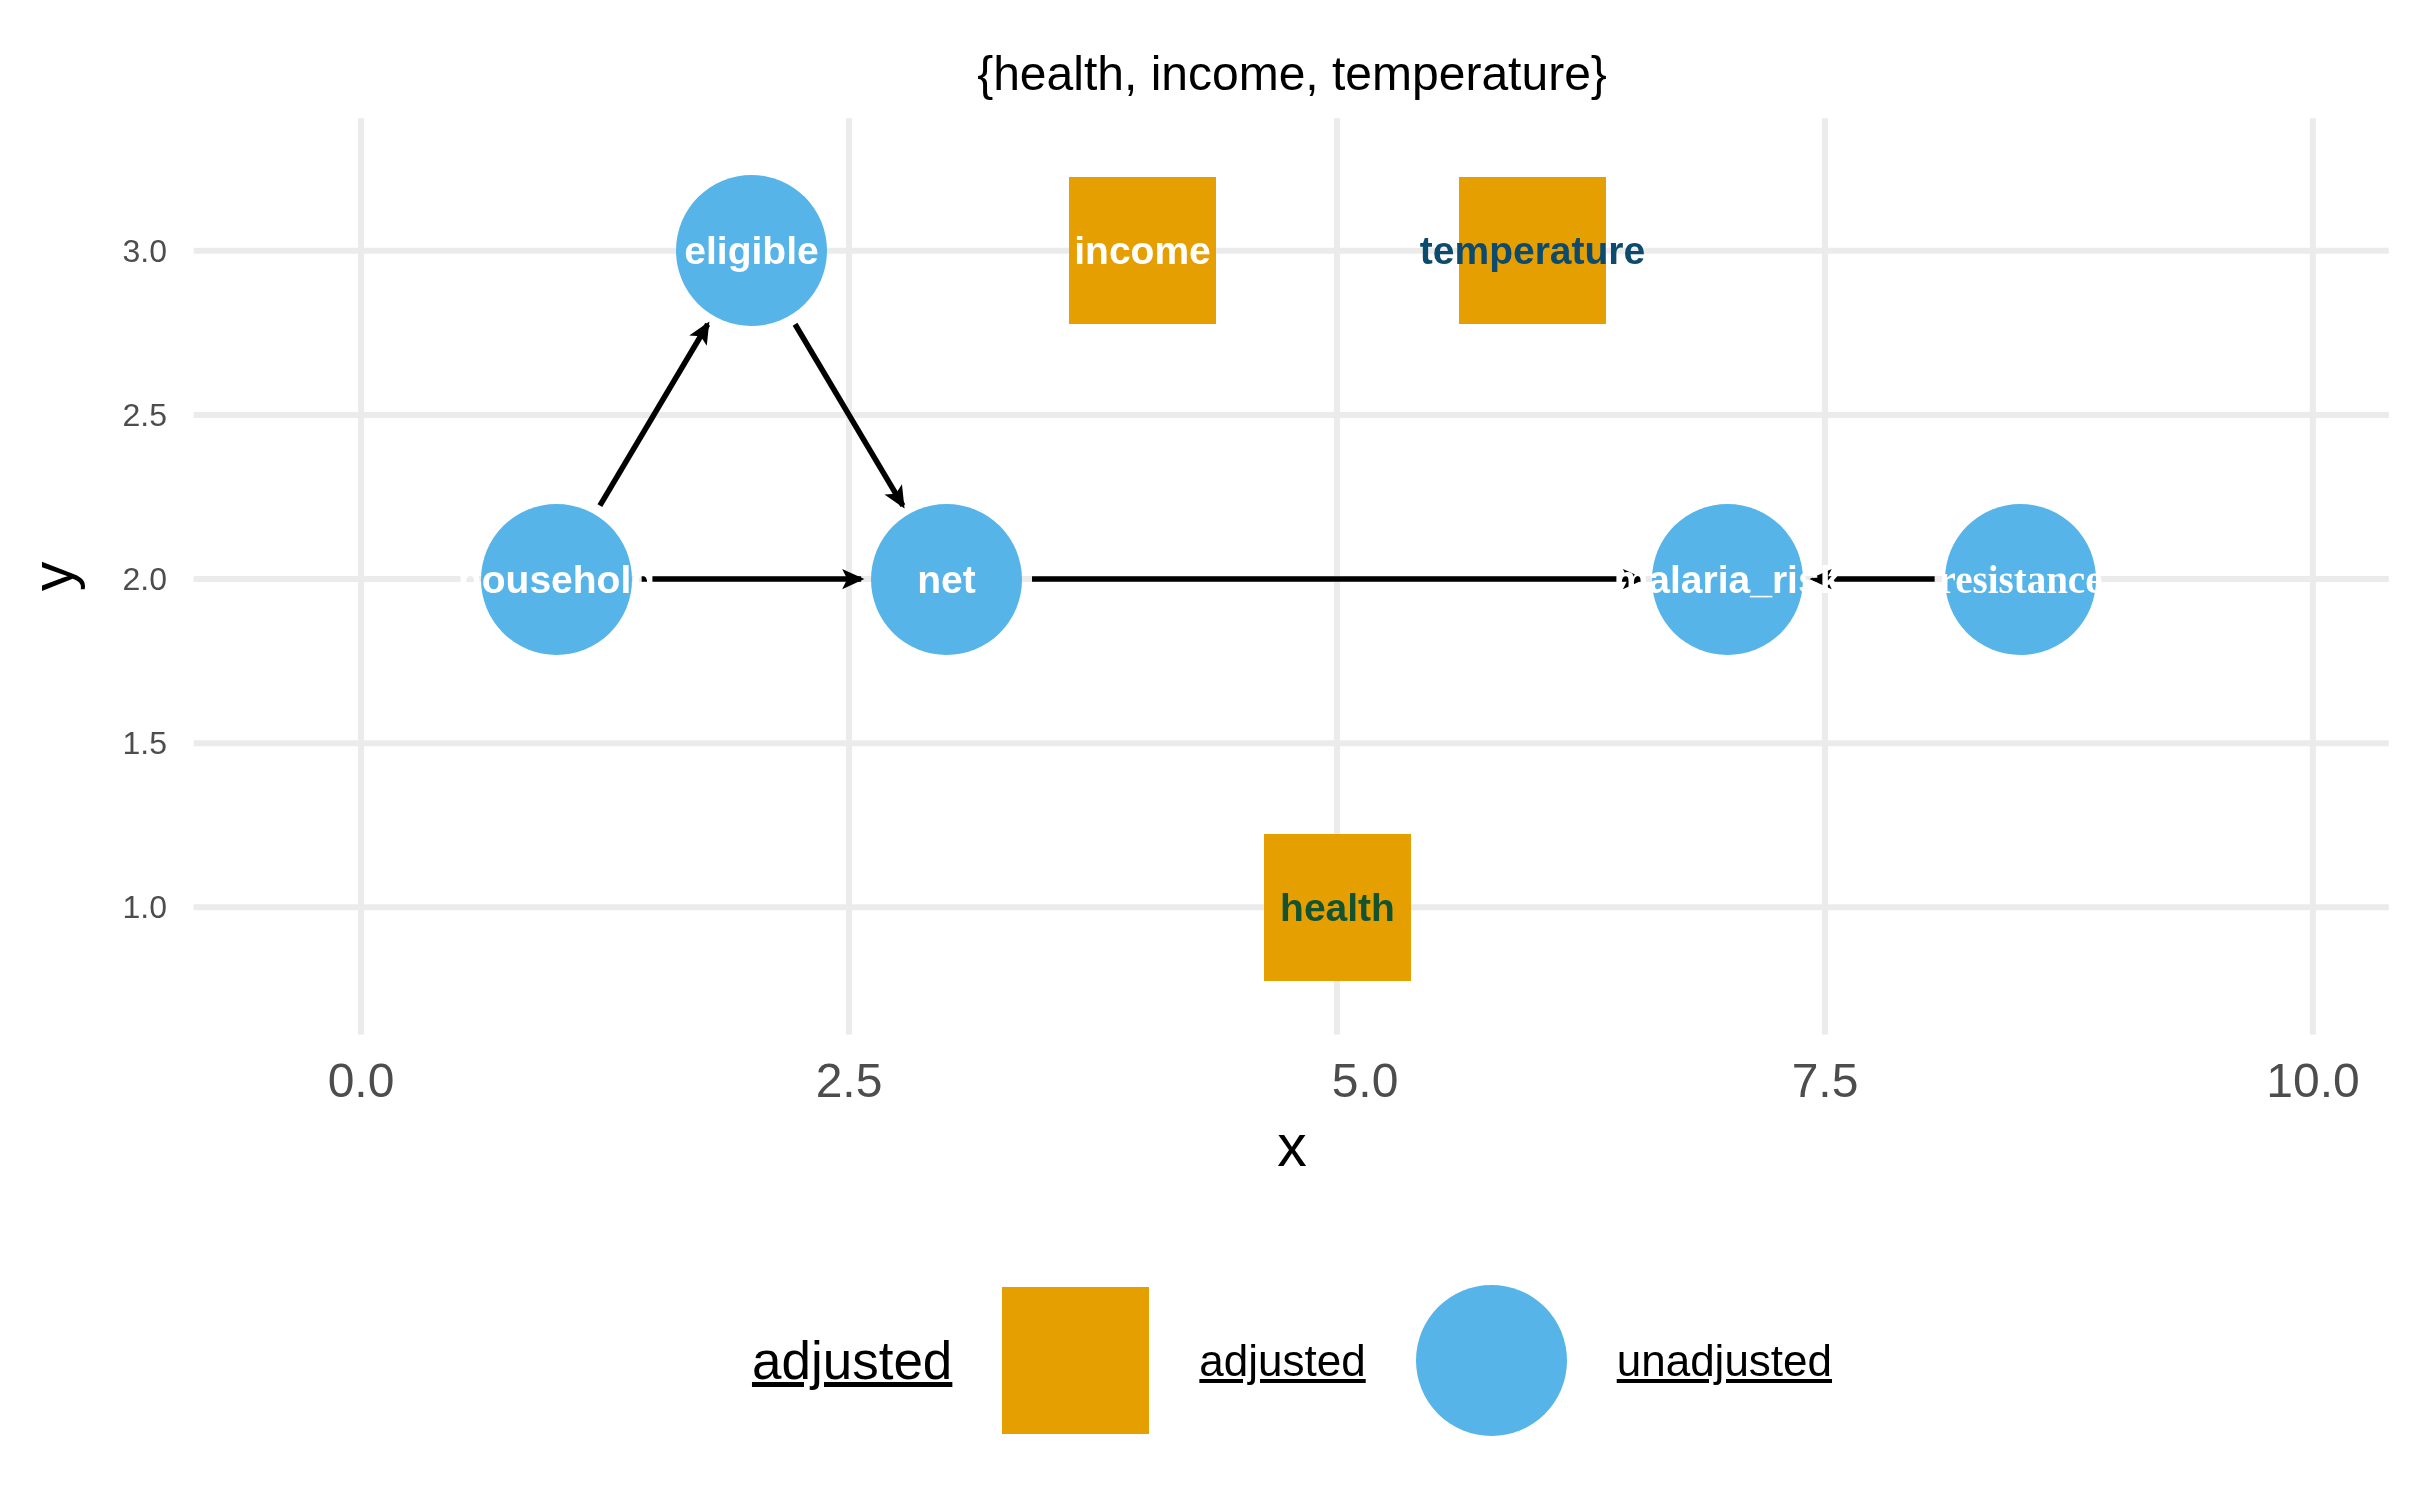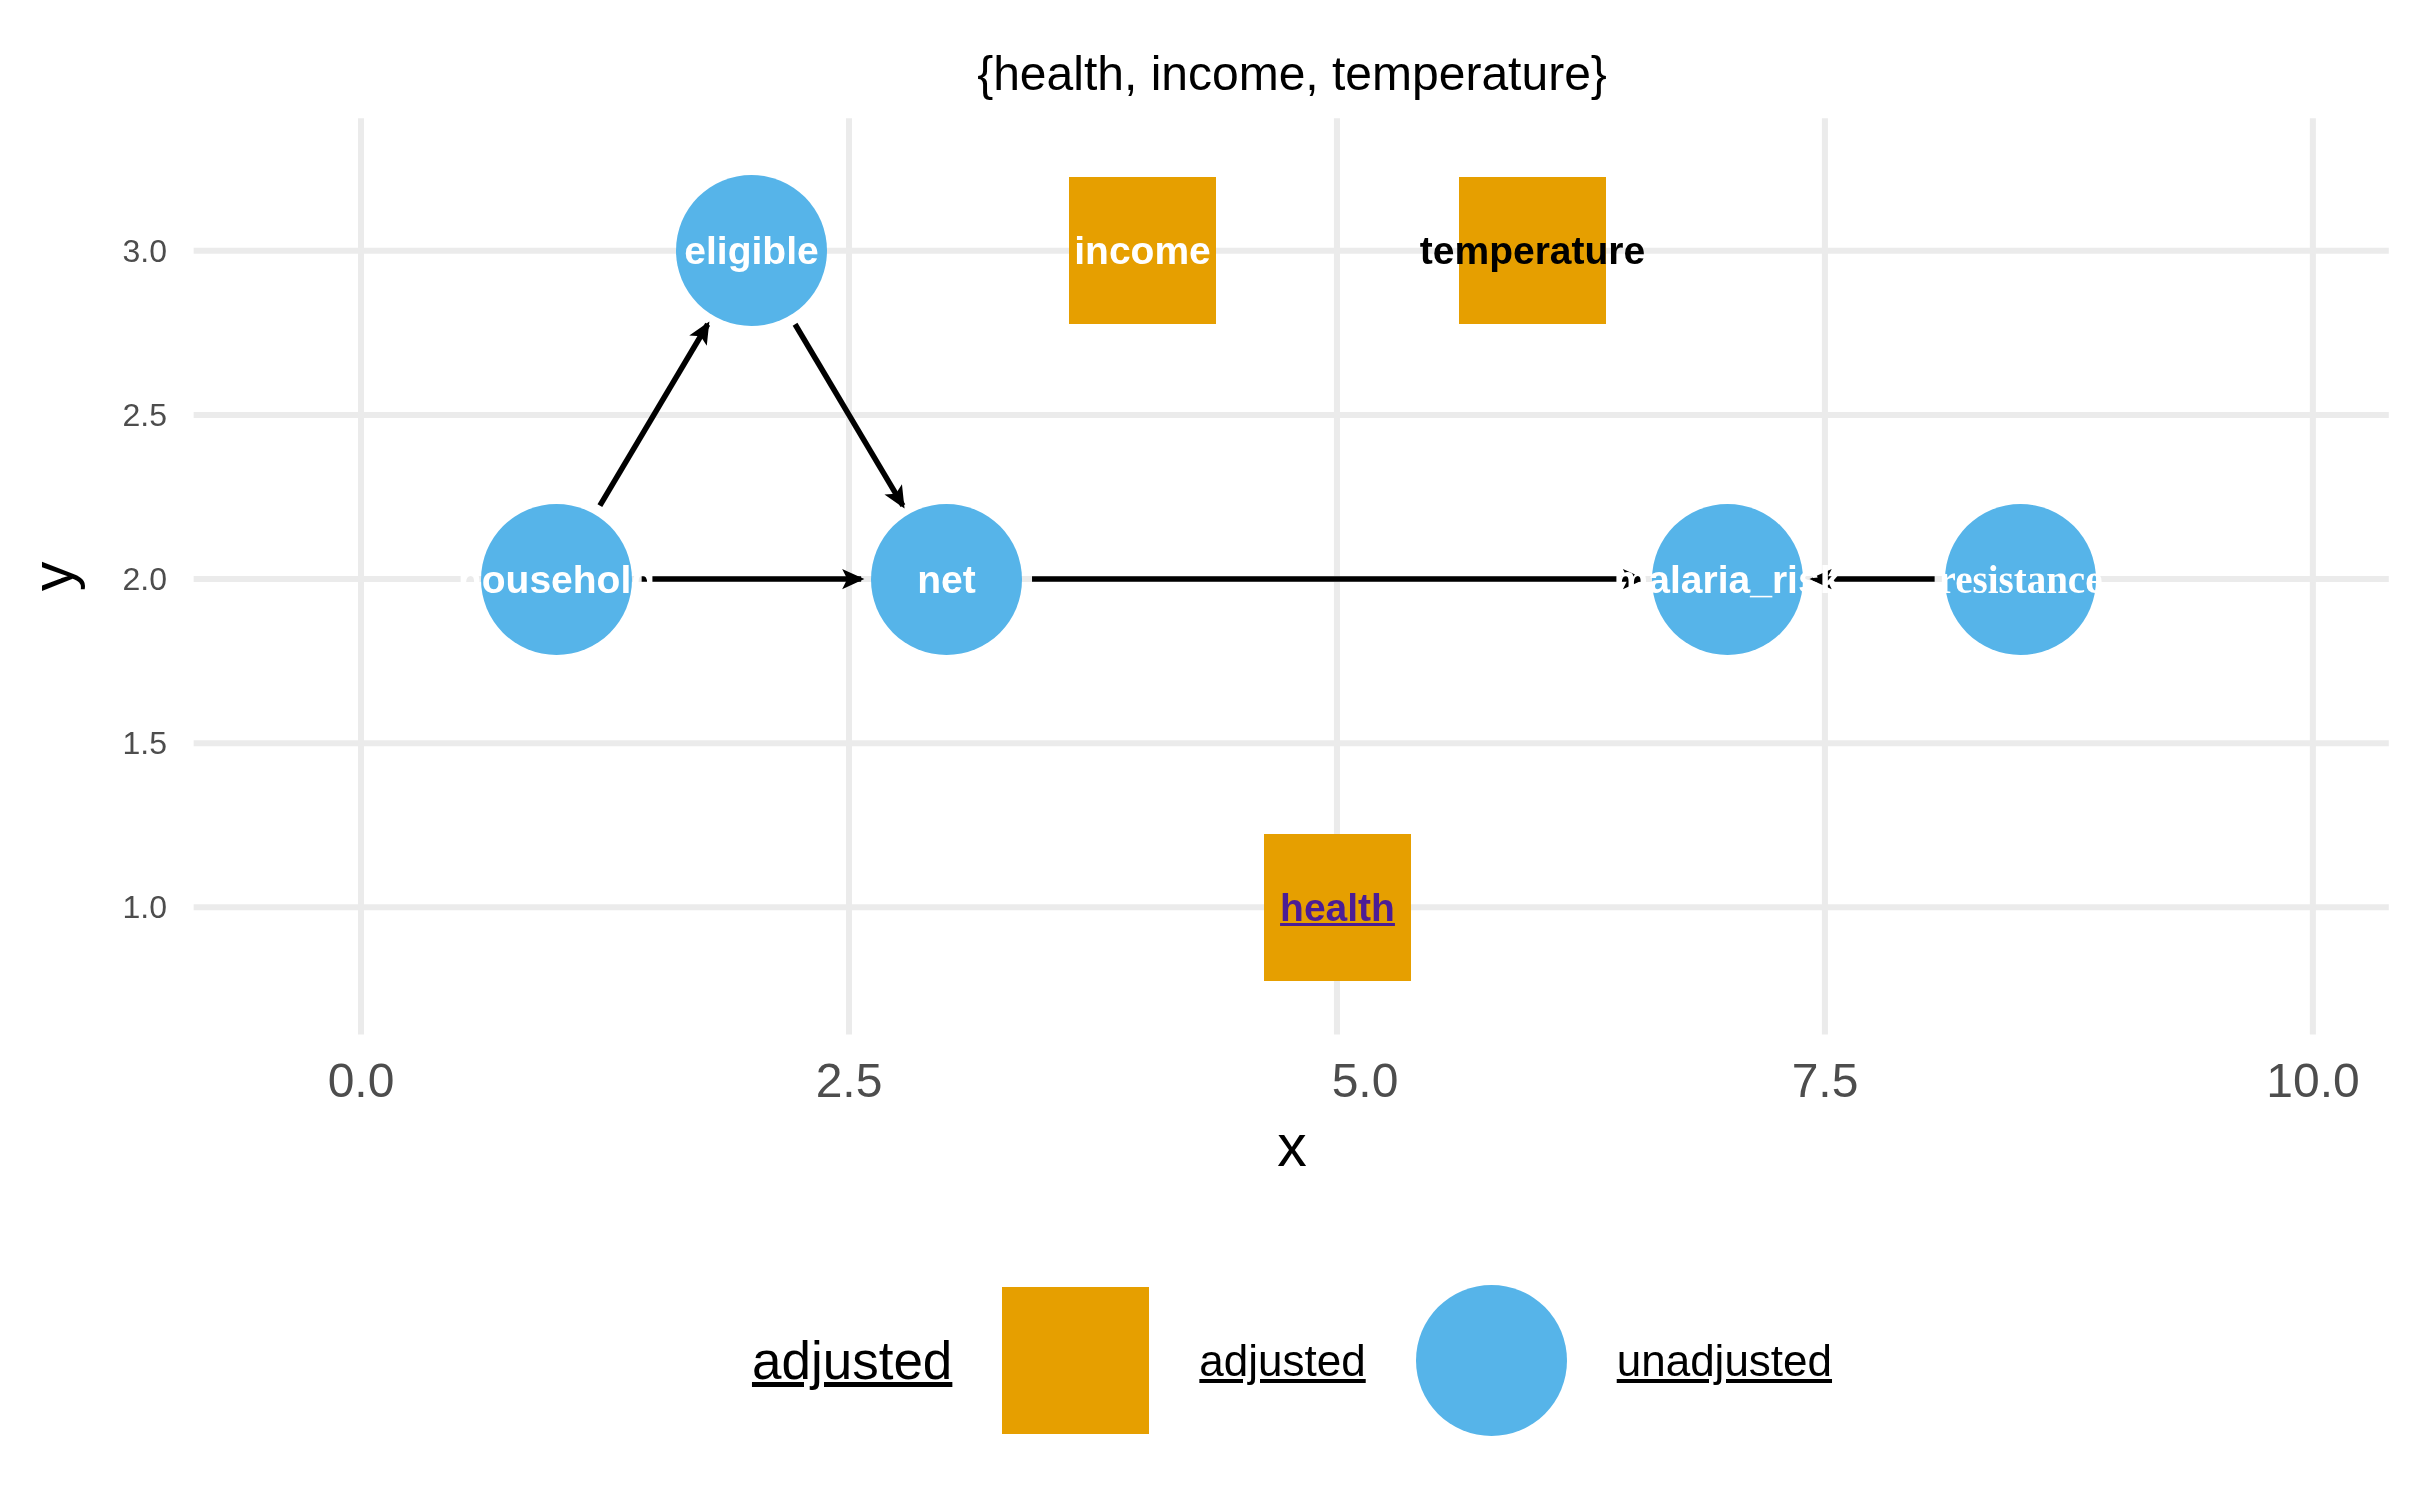--- a/index.html
+++ b/index.html
@@ -95,7 +95,7 @@
         <span class="node-label" style="color: #4c1d95; text-decoration: underline;">health</span>
       </div>
       <div class="node square" style="width: 147px; height: 147px; left: 1459px; top: 177px; background: rgb(230, 159, 0);">
-        <span class="node-label" style="color: #000000;">temperature</span>
+        <span class="node-label" style="color: #0c4a6e;">temperature</span>
       </div>
       <div class="node circle" style="width: 151px; height: 151px; left: 1652px; top: 504px; background: rgb(86, 180, 233);">
         <span class="node-label" style="color: rgb(255, 255, 255);">malaria_risk</span>

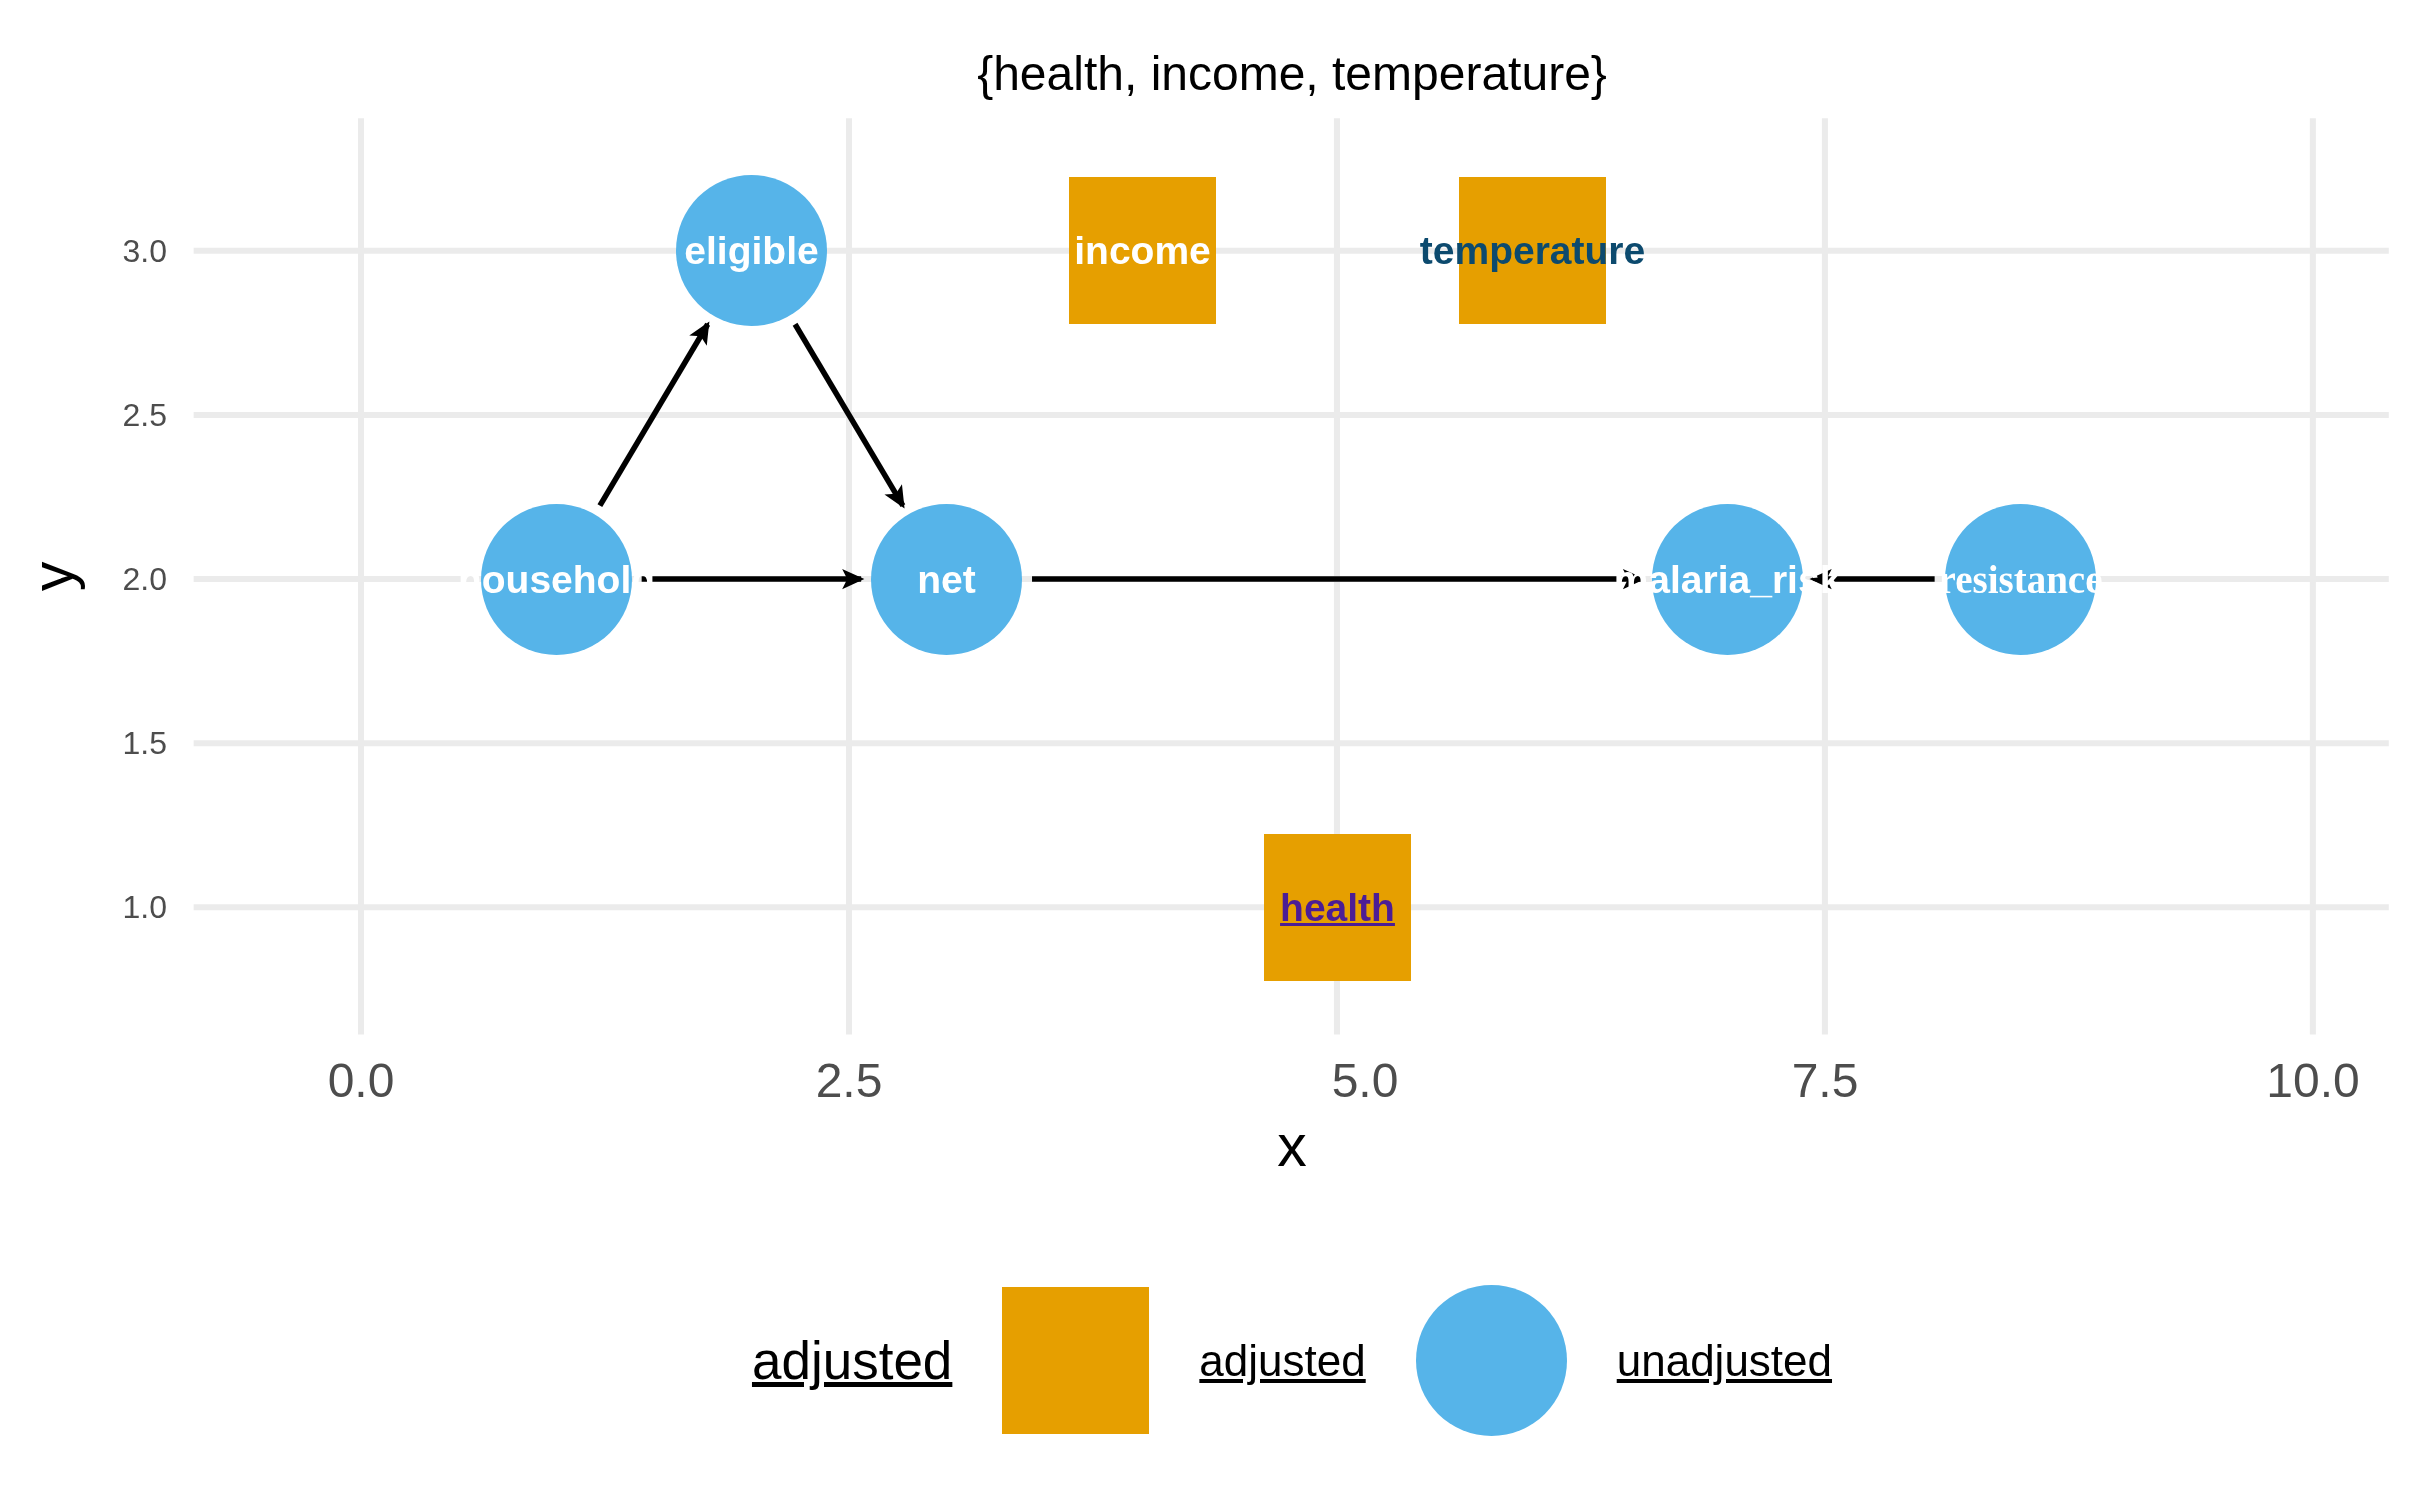--- a/index.html
+++ b/index.html
@@ -92,7 +92,7 @@
         <span class="node-label" style="color: rgb(255, 255, 255);">income</span>
       </div>
       <div class="node square" style="width: 147px; height: 147px; left: 1264px; top: 834px; background: rgb(230, 159, 0);">
-        <span class="node-label" style="color: #4c1d95; text-decoration: underline;">health</span>
+        <span class="node-label" style="color: #14532d;">health</span>
       </div>
       <div class="node square" style="width: 147px; height: 147px; left: 1459px; top: 177px; background: rgb(230, 159, 0);">
         <span class="node-label" style="color: #0c4a6e;">temperature</span>

